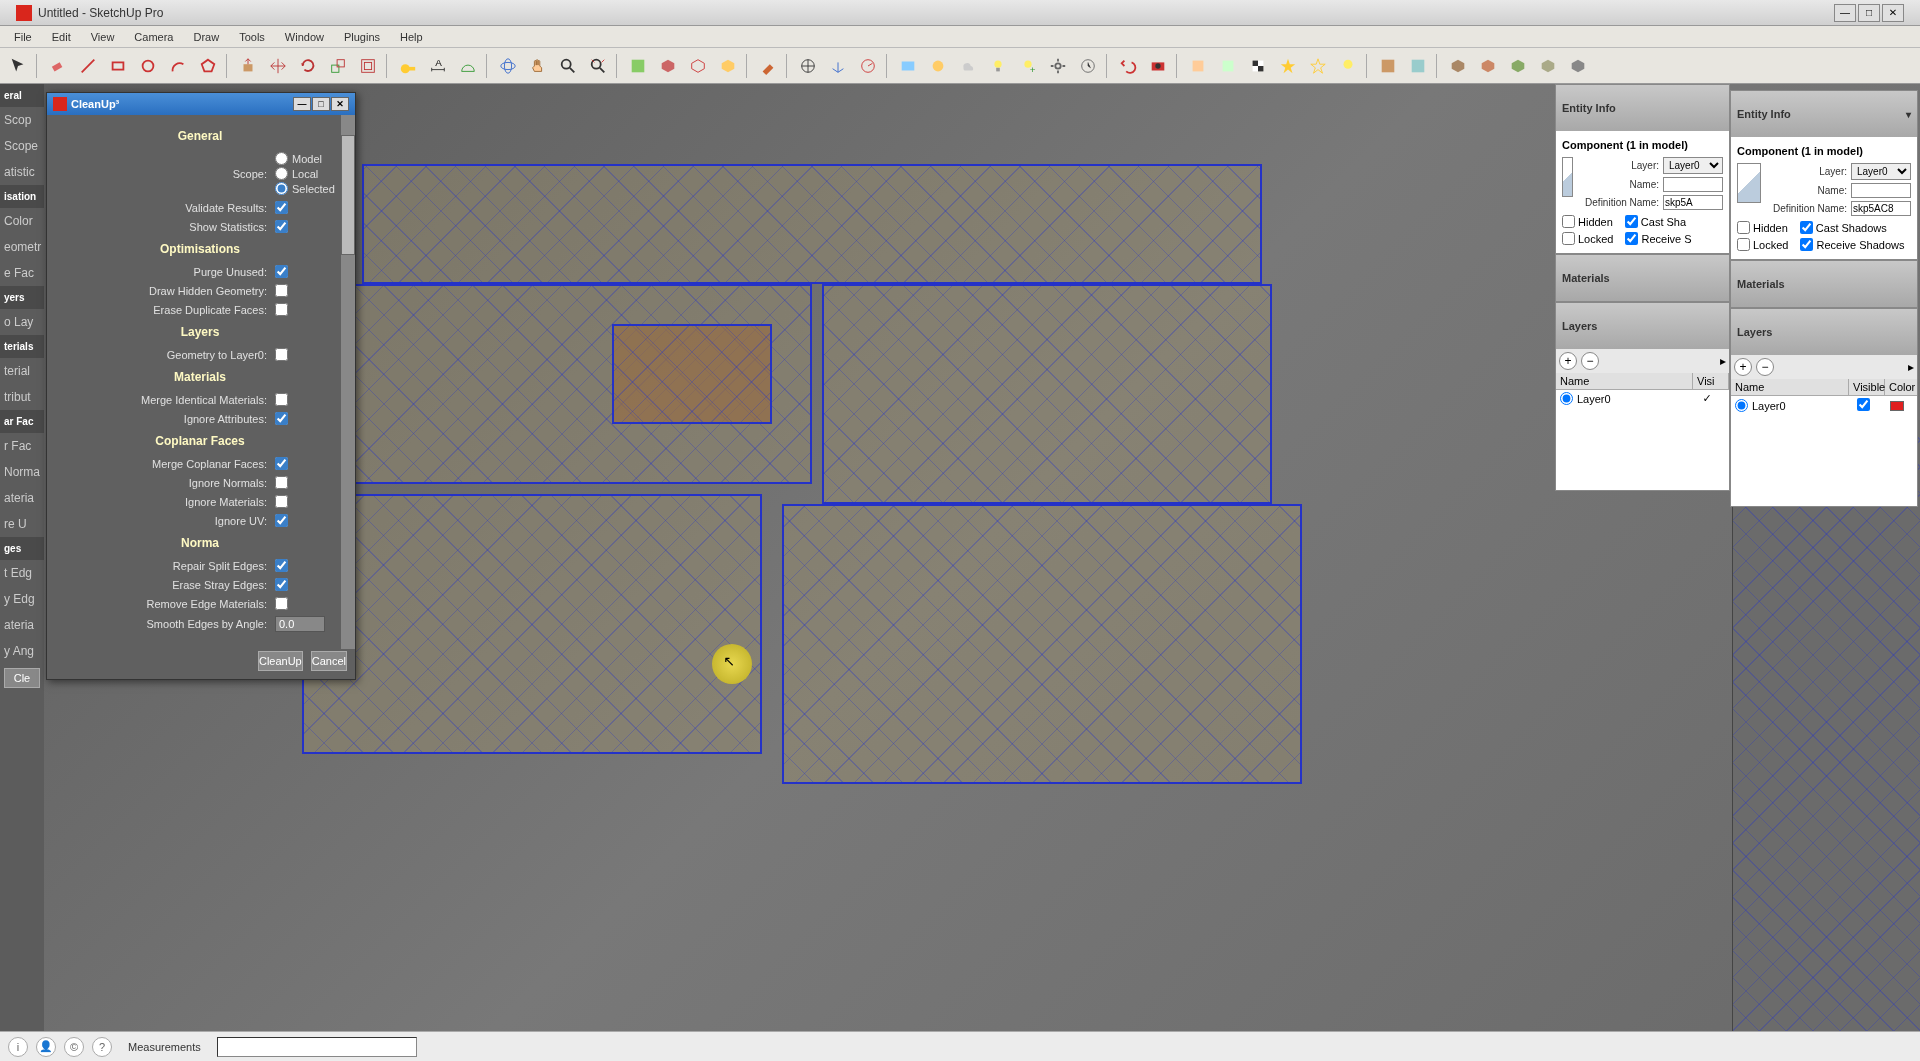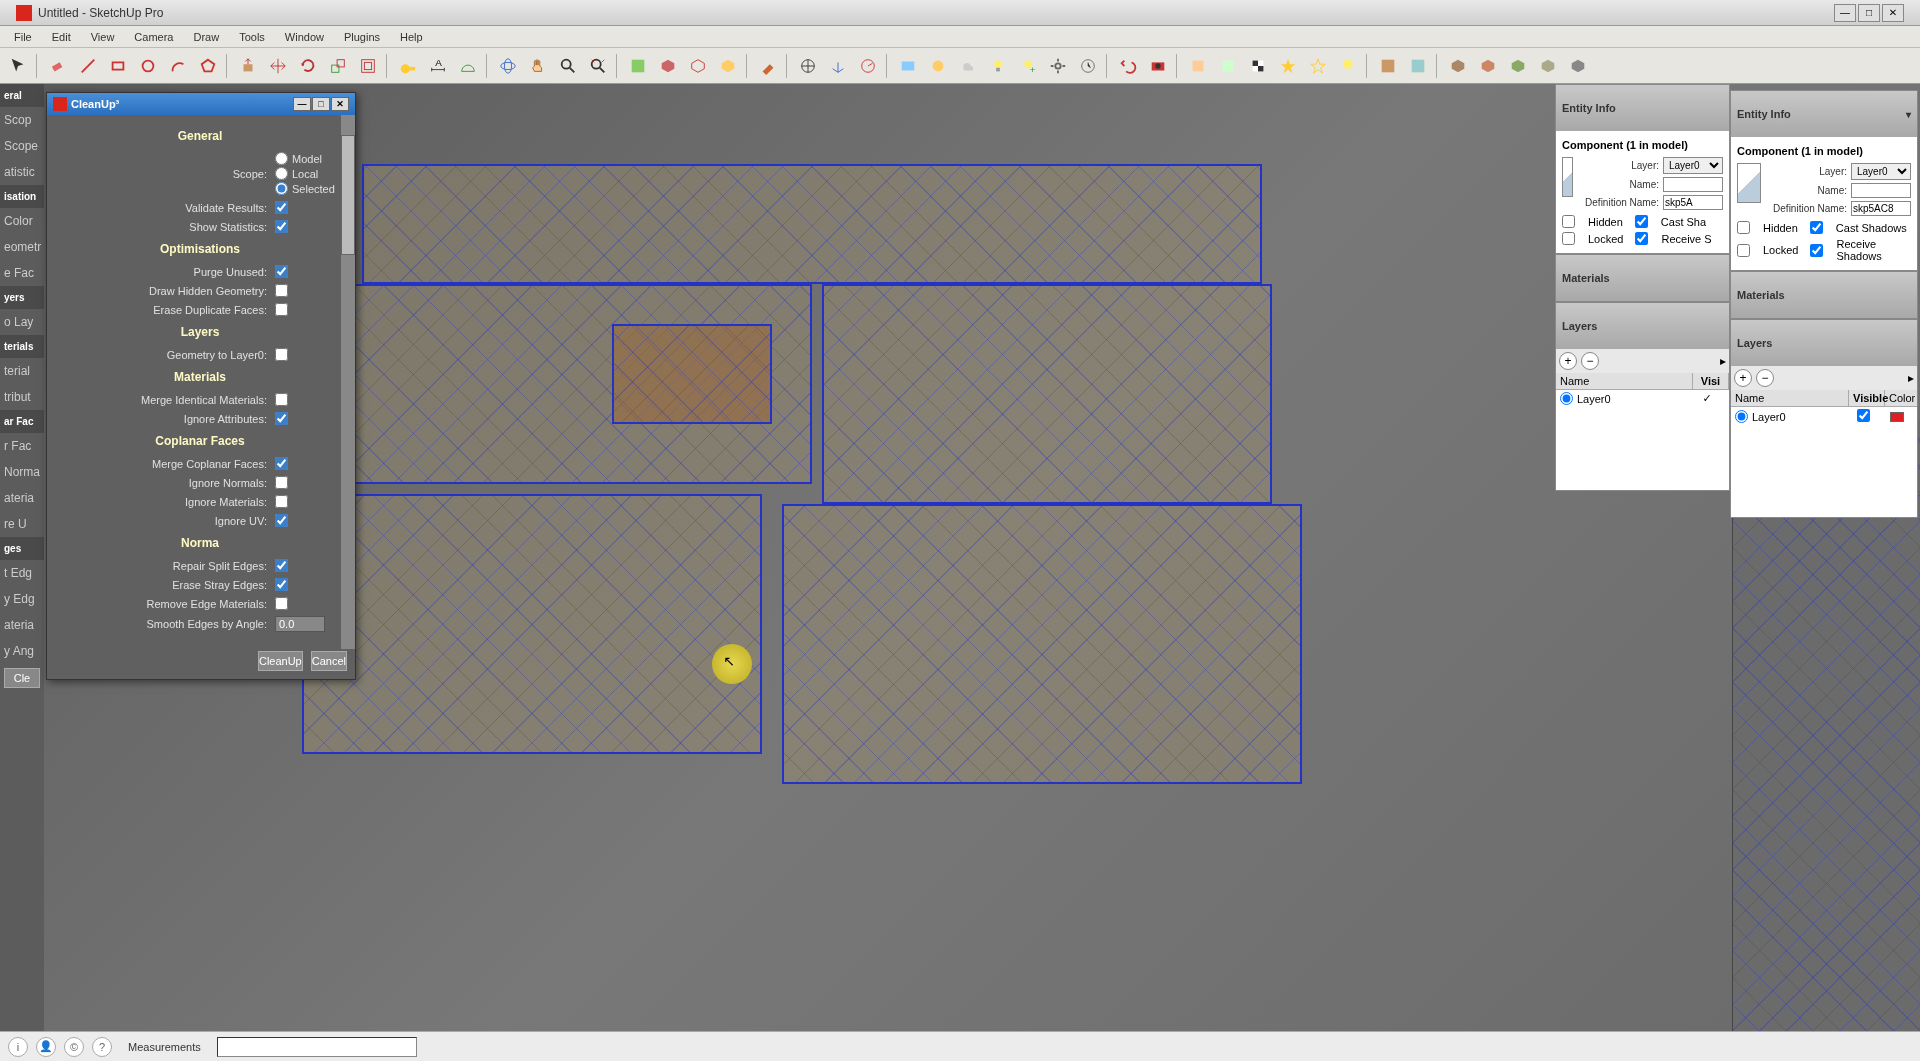--- a/index.html
+++ b/index.html
@@ -78,7 +78,7 @@
 .panel .prop-row .plbl { width: 80px; text-align: right; font-size: 10px; color: #333; }
 .panel .prop-row input[type=text], .panel .prop-row select { width: 60px; border: 1px solid #888; font-size: 10px; padding: 1px; }
 .panel .check-row { display: flex; gap: 12px; padding: 2px 0; }
-.panel .check-row label { display: flex; align-items: center; gap: 13px; font-size: 10px; }
+.panel .check-row label { display: flex; align-items: center; gap: 3px; font-size: 10px; }
 
 .layers-toolbar { display: flex; gap: 4px; padding: 3px; background: #e8e8e8; align-items:center; }
 .layers-toolbar .lyr-btn { width: 18px; height: 18px; border: 1px solid #888; border-radius: 50%; display: flex; align-items: center; justify-content: center; font-size: 12px; cursor: pointer; background: #fff; }

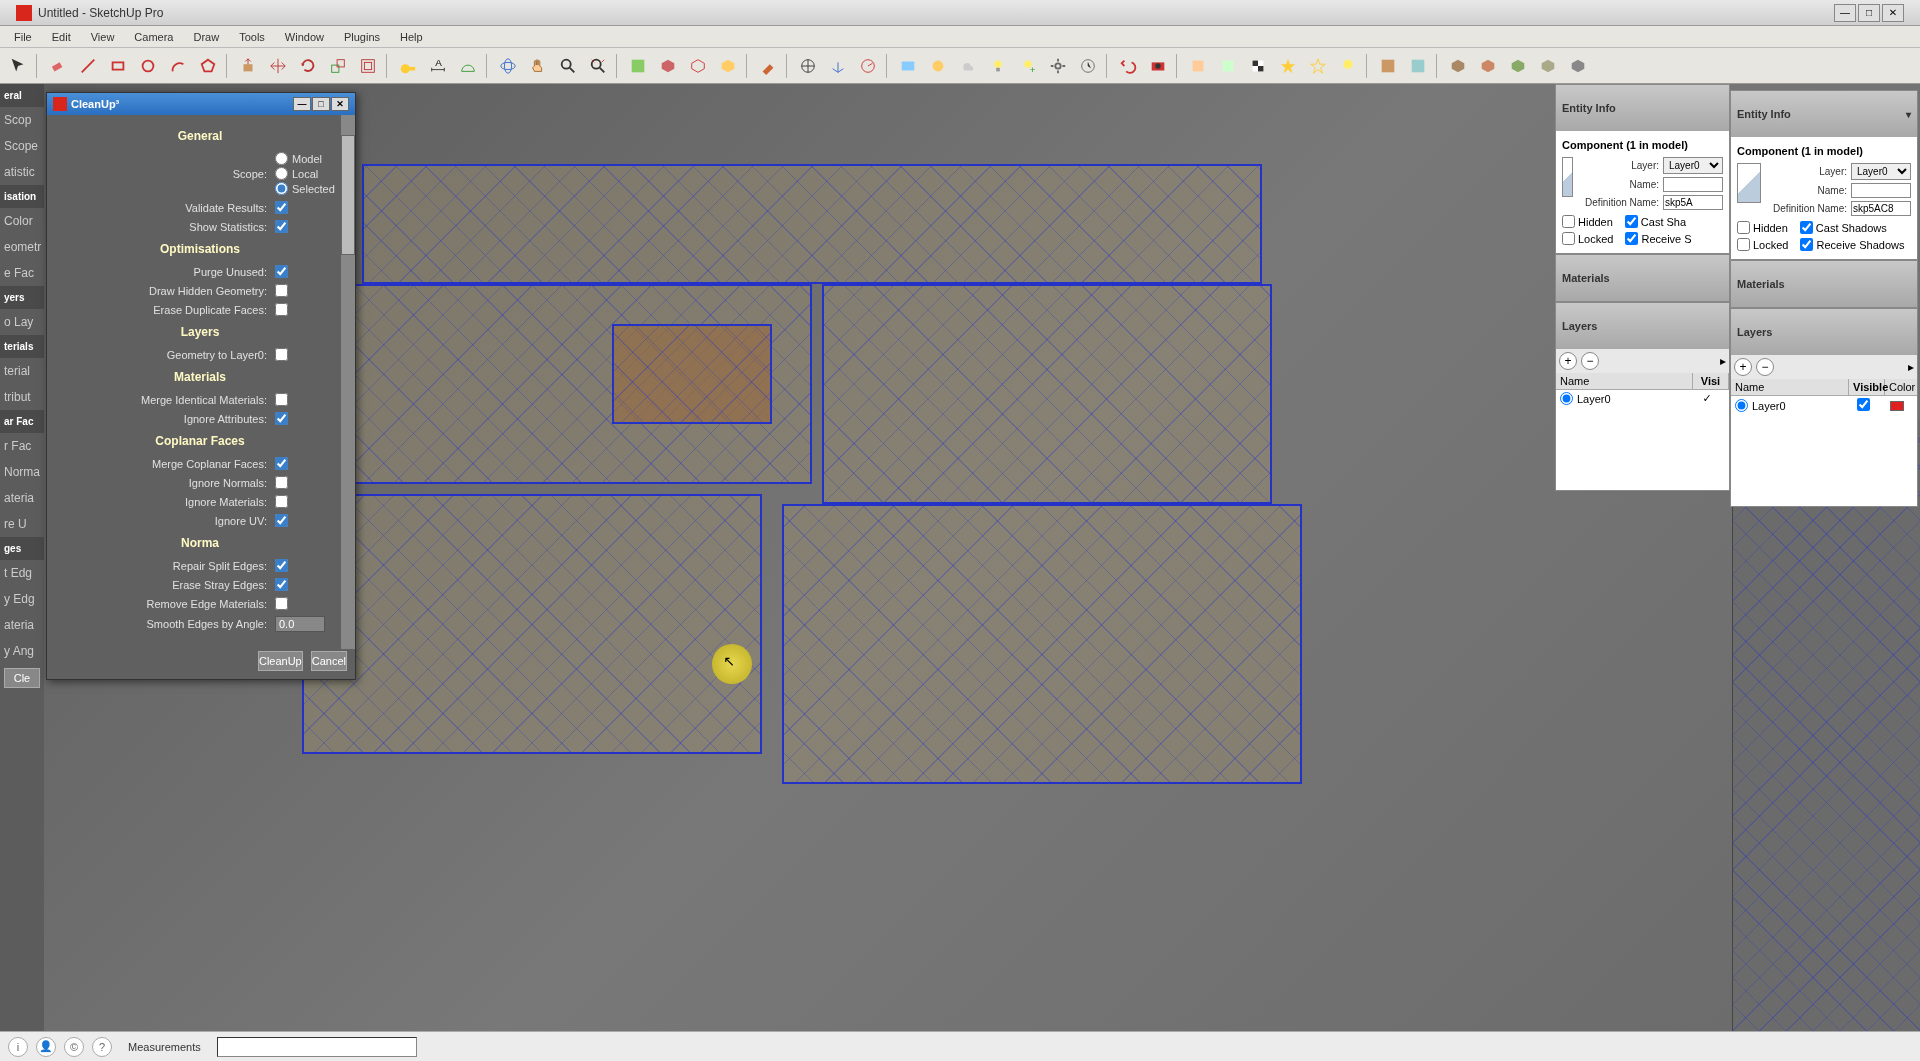--- a/index.html
+++ b/index.html
@@ -85,7 +85,7 @@
 .layers-toolbar .lyr-arrow { margin-left:auto; font-size:12px; cursor:pointer; }
 .layers-header { display: flex; background: #e0e0e0; border-bottom: 1px solid #aaa; font-size: 10px; }
 .layers-header .col-name { flex: 1; padding: 2px 4px; border-right: 1px solid #aaa; }
-.layers-header .col-vis { width: 36px; padding: 2px 4px; border-right: 1px solid #aaa; text-align:center;font-weight:bold; }
+.layers-header .col-vis { width: 36px; padding: 2px 4px; border-right: 1px solid #aaa; text-align:left; }
 .layers-header .col-color { width: 32px; padding: 2px 4px; text-align:center; }
 .layers-list .layer-row { display: flex; align-items: center; padding: 2px 4px; font-size: 10px; }
 .layers-list .layer-row .lname { flex: 1; display: flex; align-items: center; gap: 4px; }

